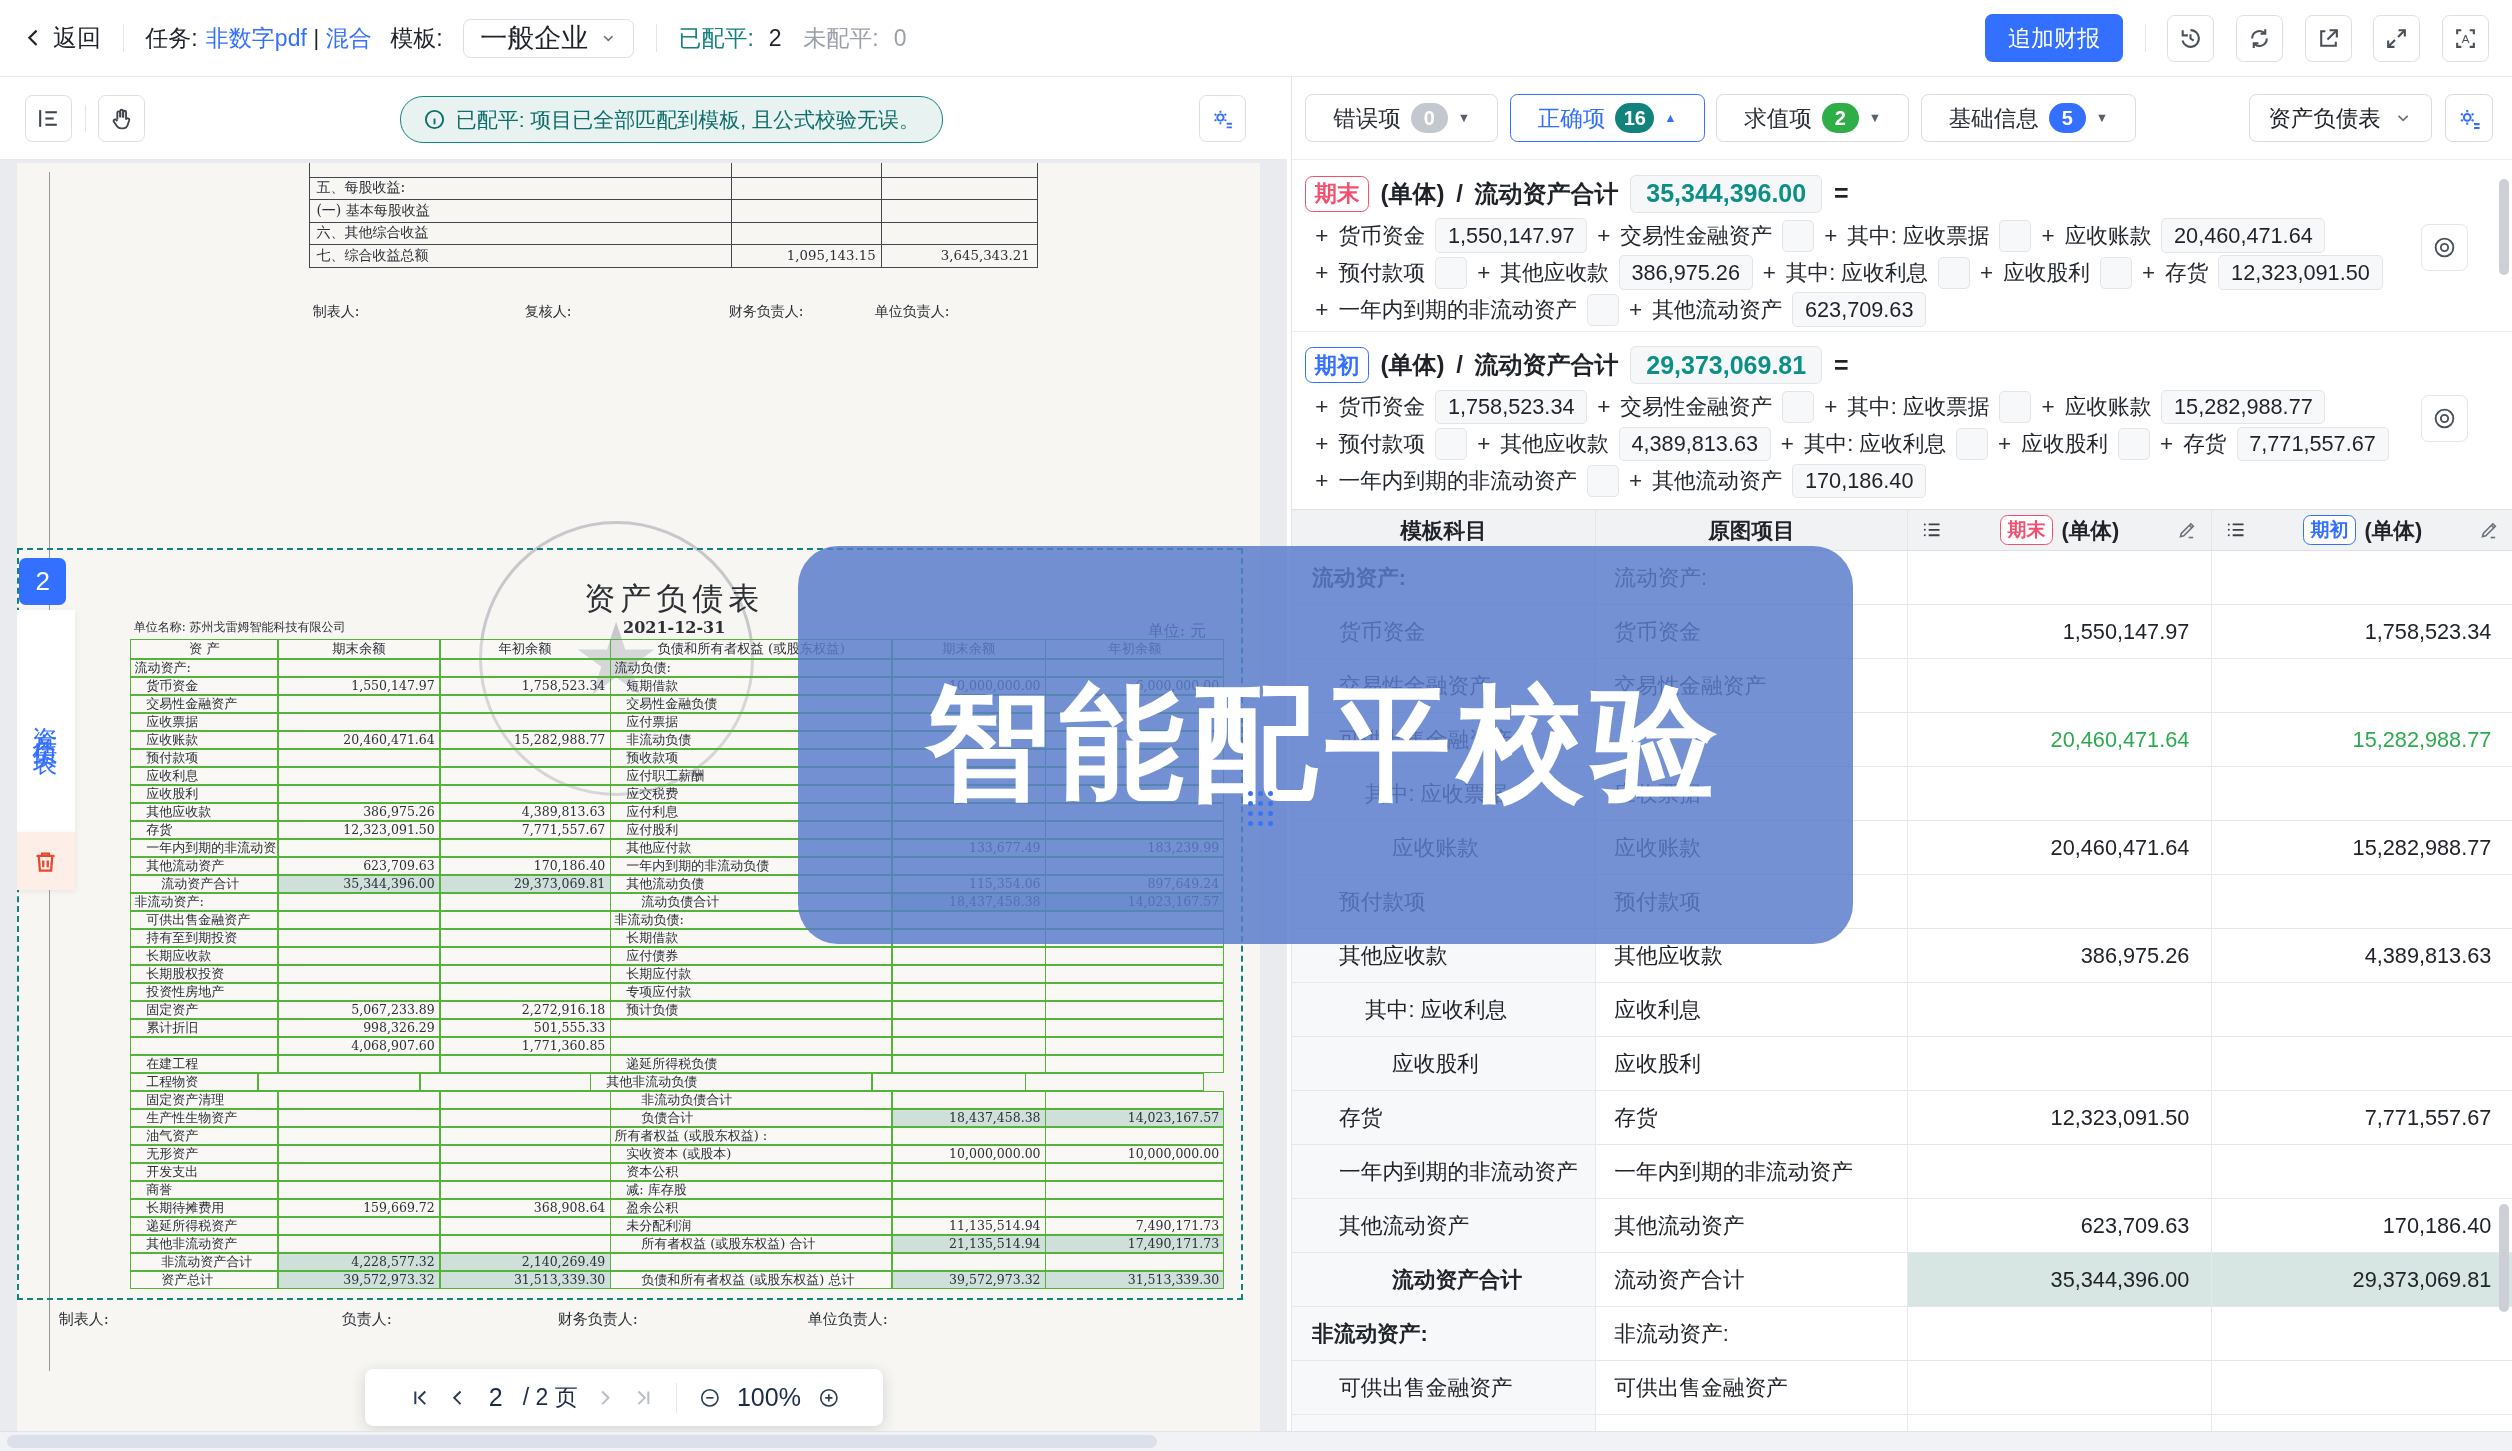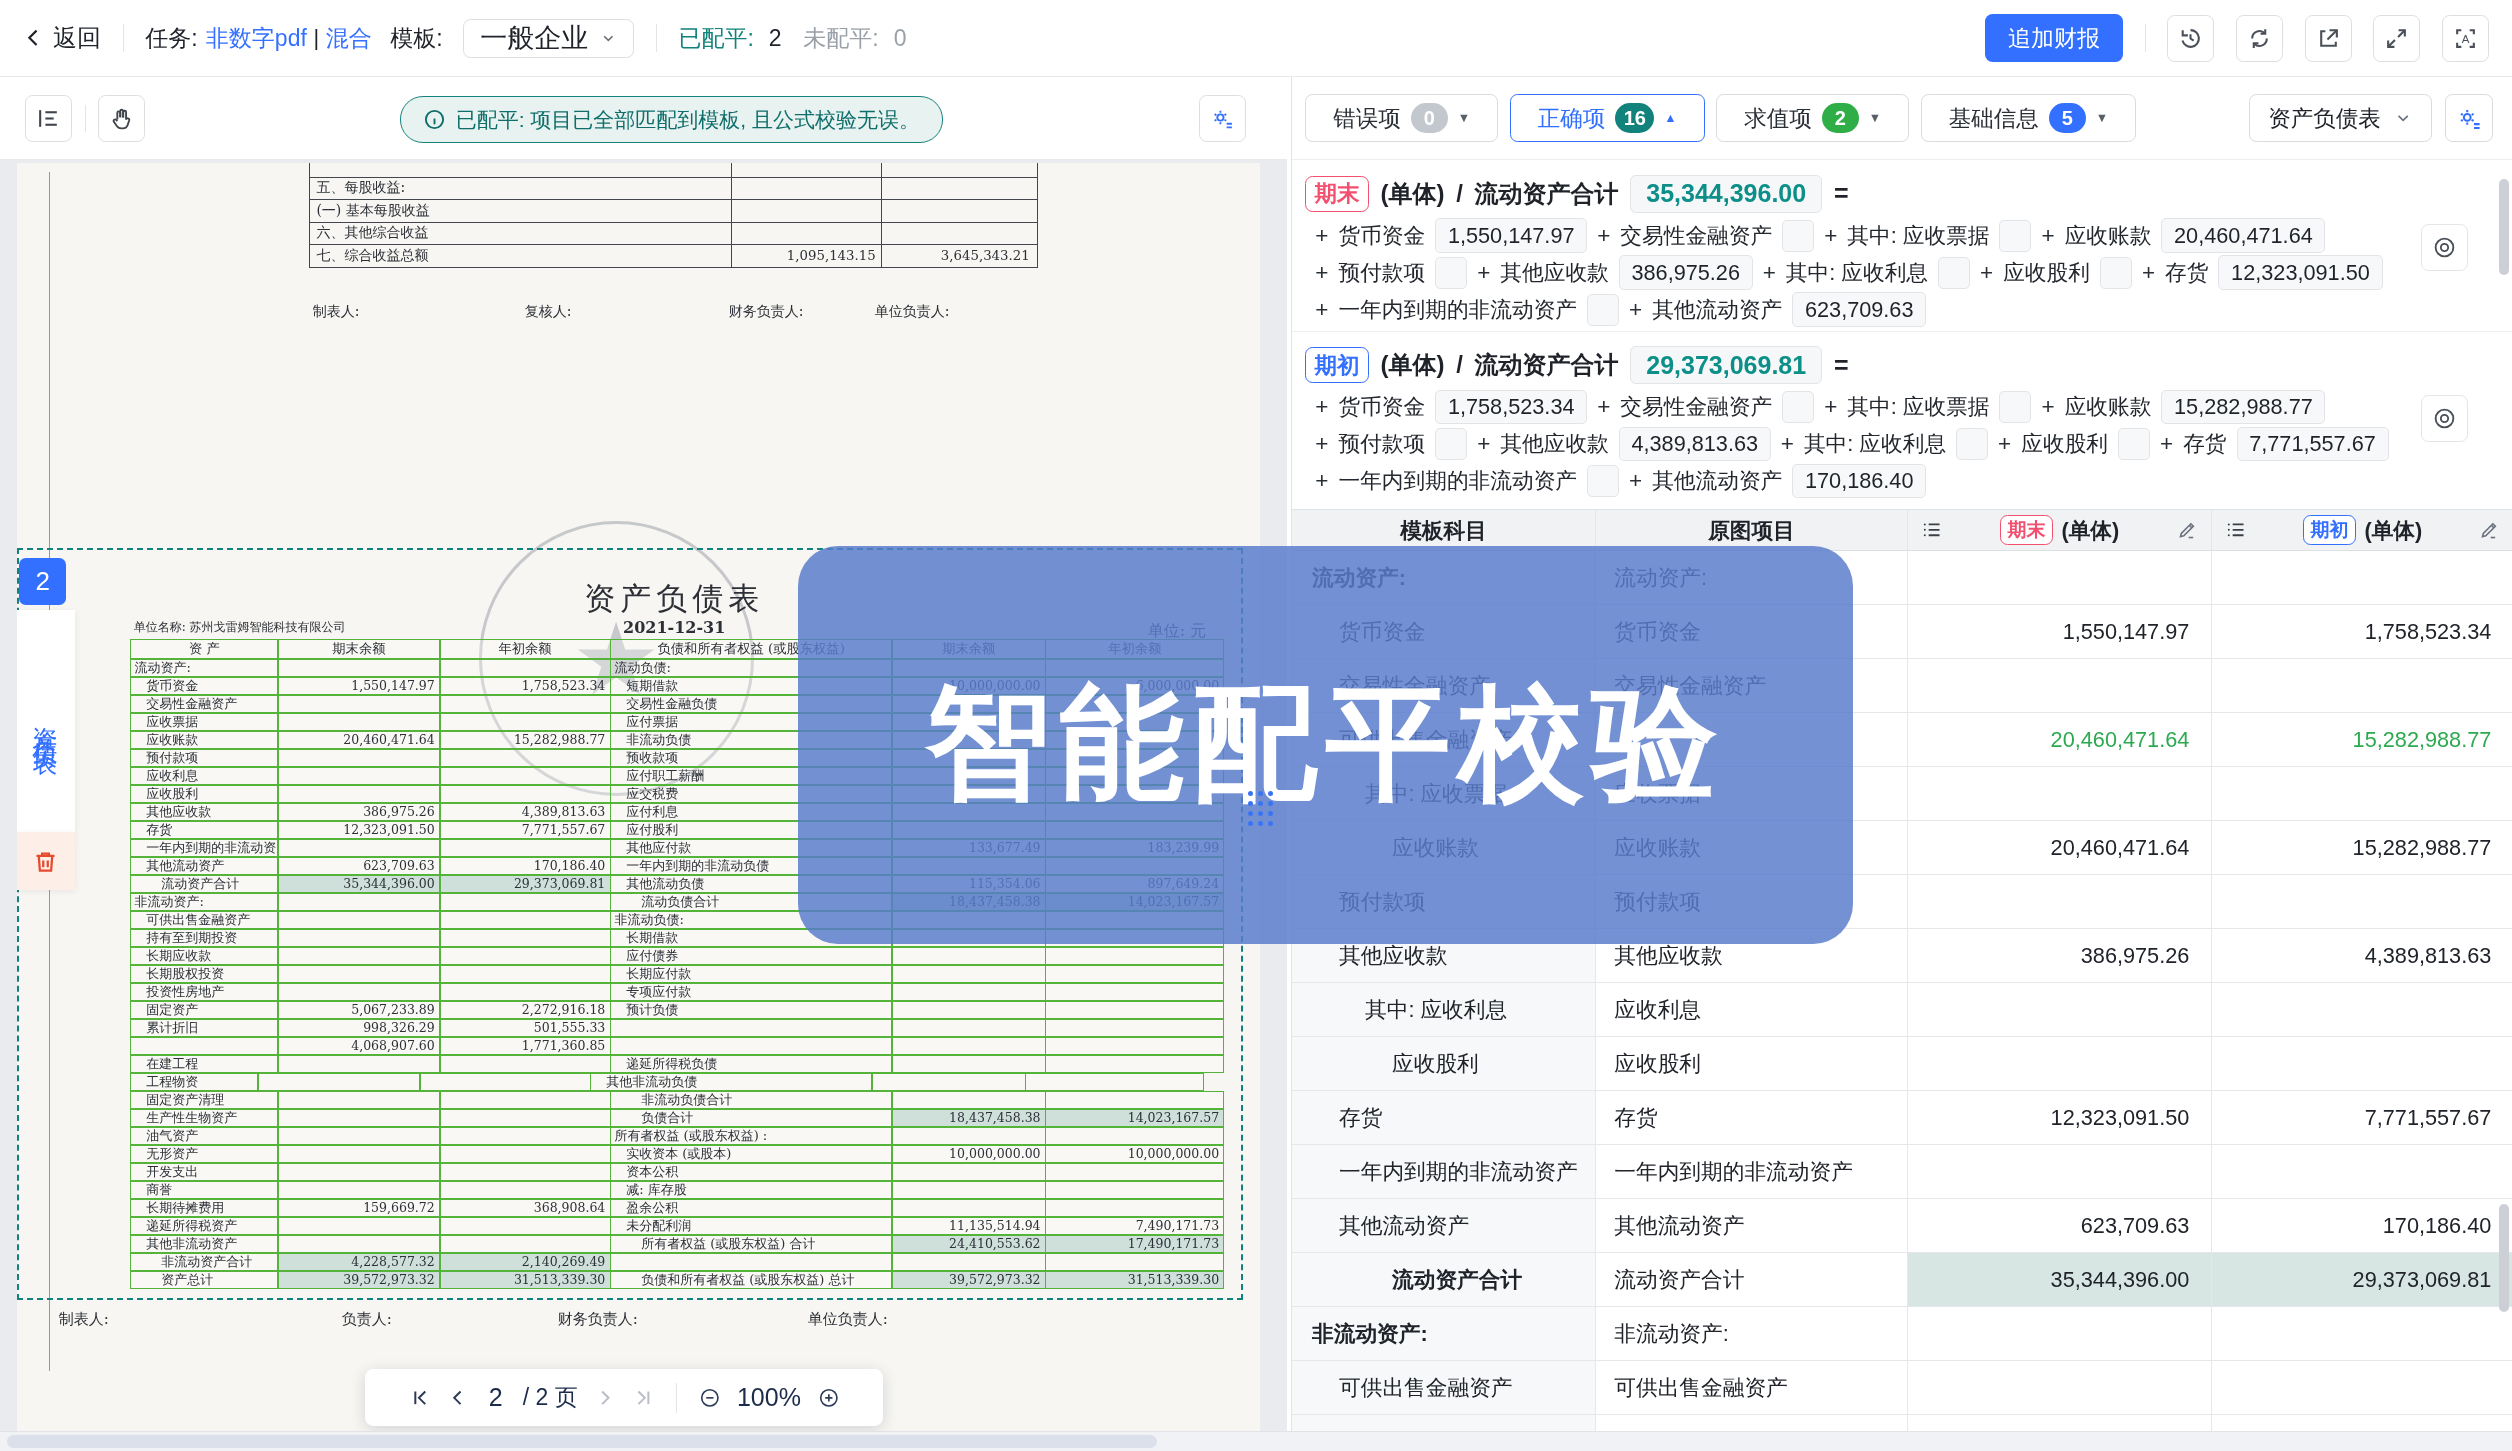--- a/index.html
+++ b/index.html
@@ -629,7 +629,7 @@
               <div class="s-cell num" style="width: 162px;"></div>
               <div class="s-cell num" style="width: 171px;"></div>
               <div class="s-cell cname sum" style="width: 282px;">所有者权益 (或股东权益) 合计</div>
-              <div class="s-cell num hl" style="width: 154px;">24,410,553.62</div>
+              <div class="s-cell num hl" style="width: 154px;">21,135,514.94</div>
               <div class="s-cell num hl" style="width: 179px;">17,490,171.73</div>
             </div>
             <div class="s-row">

